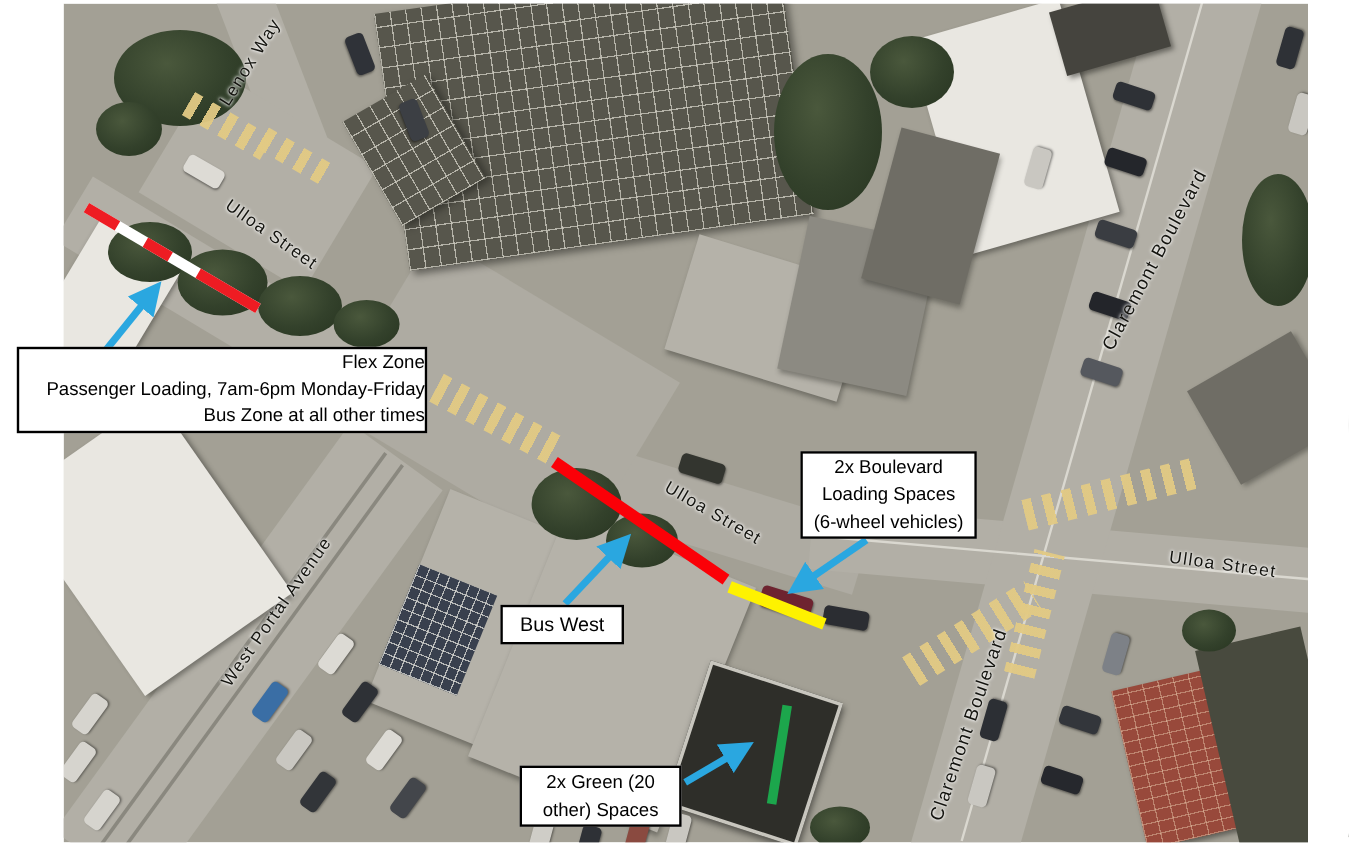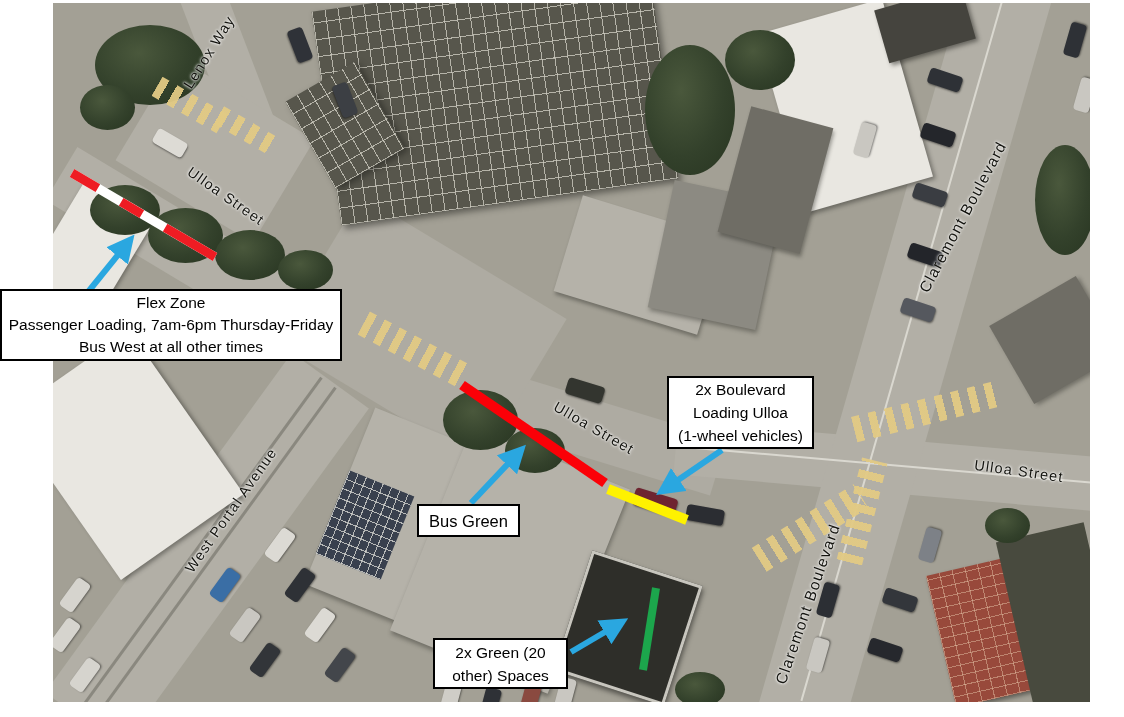--- a/index.html
+++ b/index.html
@@ -170,7 +170,7 @@
     <line x1="571" y1="652" x2="622" y2="622" stroke="#2aa7e0" stroke-width="6" marker-end="url(#arrowhead)"></line>
   </svg>
 
-  <div class="abs callout" style="left:0;top:289px;width:338px;height:68px;">
+  <div class="abs callout" style="left:14px;top:289px;width:338px;height:68px;align-items:flex-end;">
     <div>Flex Zone</div>
     <div>Passenger Loading, 7am-6pm Thursday-Friday</div>
     <div>Bus West at all other times</div>

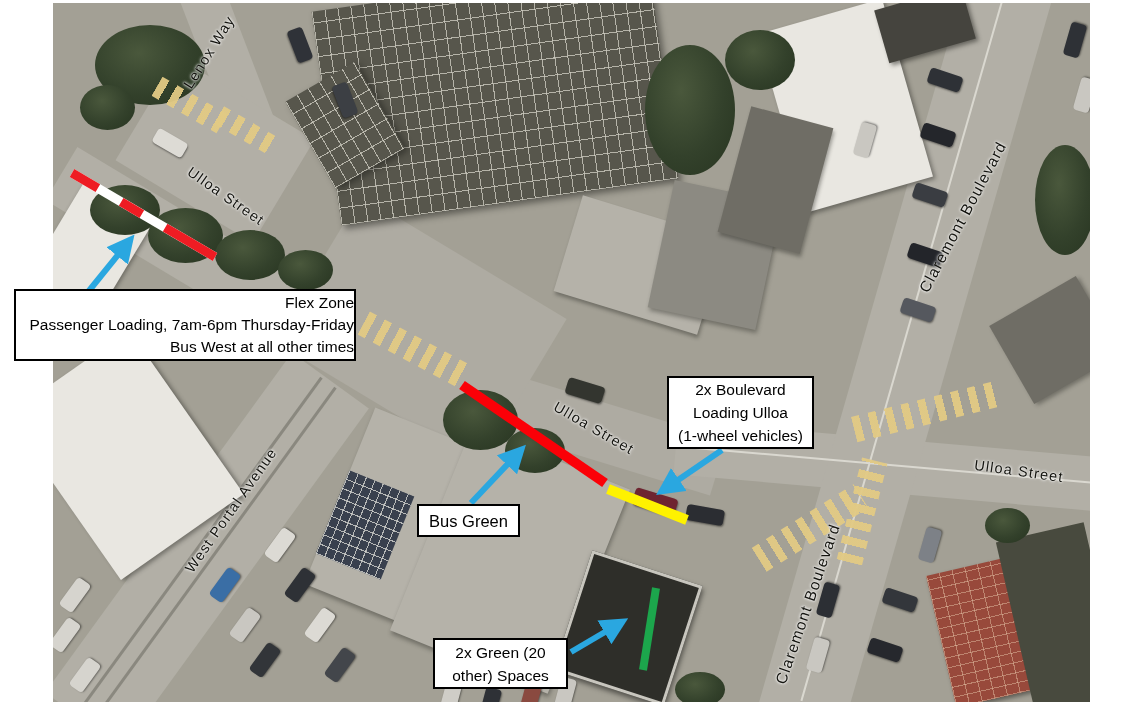--- a/index.html
+++ b/index.html
@@ -172,7 +172,7 @@
 
   <div class="abs callout" style="left:14px;top:289px;width:338px;height:68px;align-items:flex-end;">
     <div>Flex Zone</div>
-    <div>Passenger Loading, 7am-6pm Thursday-Friday</div>
+    <div>Passenger Loading, 7am-6pm Monday-Friday</div>
     <div>Bus West at all other times</div>
   </div>
 

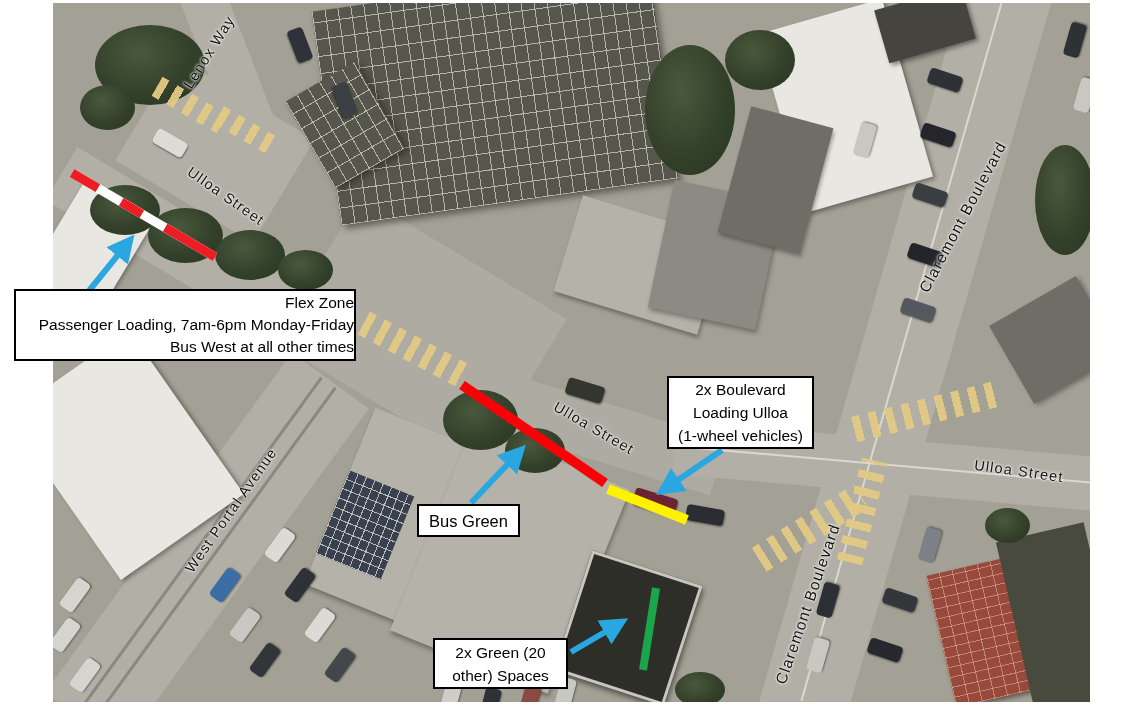--- a/index.html
+++ b/index.html
@@ -173,7 +173,7 @@
   <div class="abs callout" style="left:14px;top:289px;width:338px;height:68px;align-items:flex-end;">
     <div>Flex Zone</div>
     <div>Passenger Loading, 7am-6pm Monday-Friday</div>
-    <div>Bus West at all other times</div>
+    <div>Bus Zone at all other times</div>
   </div>
 
   <div class="abs callout" style="left:667px;top:376px;width:143px;height:69px;line-height:23px;">

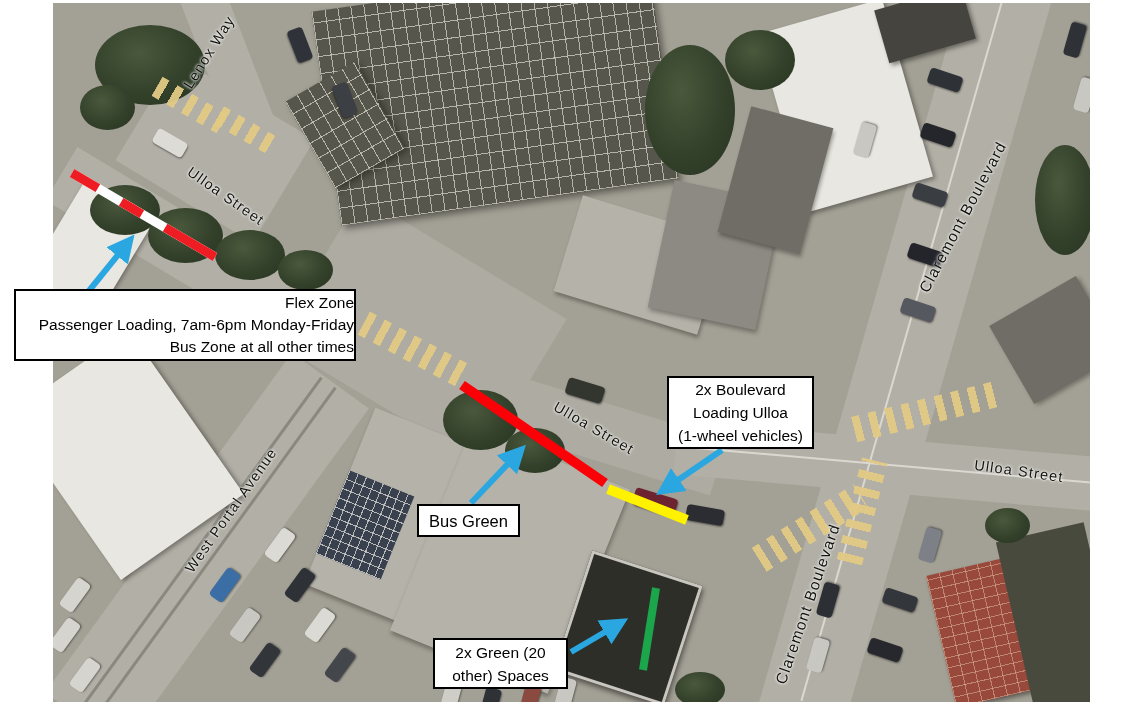--- a/index.html
+++ b/index.html
@@ -178,7 +178,7 @@
 
   <div class="abs callout" style="left:667px;top:376px;width:143px;height:69px;line-height:23px;">
     <div>2x Boulevard</div>
-    <div>Loading Ulloa</div>
+    <div>Loading Spaces</div>
     <div>(1-wheel vehicles)</div>
   </div>
 

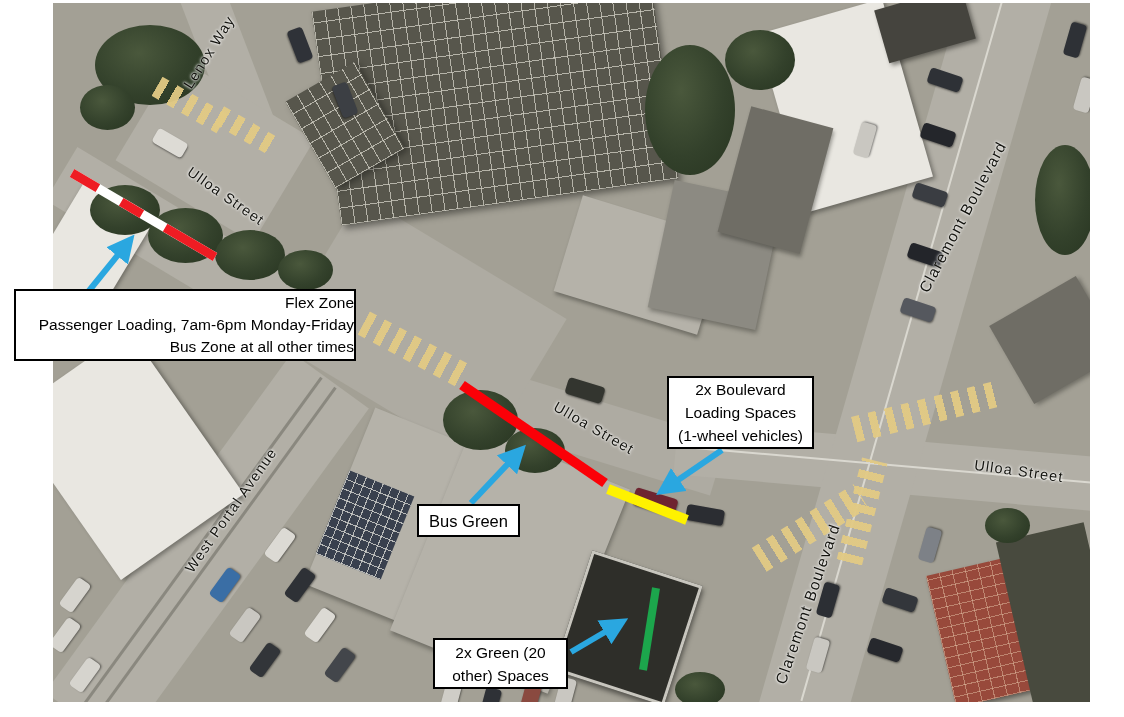--- a/index.html
+++ b/index.html
@@ -179,7 +179,7 @@
   <div class="abs callout" style="left:667px;top:376px;width:143px;height:69px;line-height:23px;">
     <div>2x Boulevard</div>
     <div>Loading Spaces</div>
-    <div>(1-wheel vehicles)</div>
+    <div>(6-wheel vehicles)</div>
   </div>
 
   <div class="abs callout" style="left:417px;top:504px;width:99px;height:29px;font-size:16.5px;">

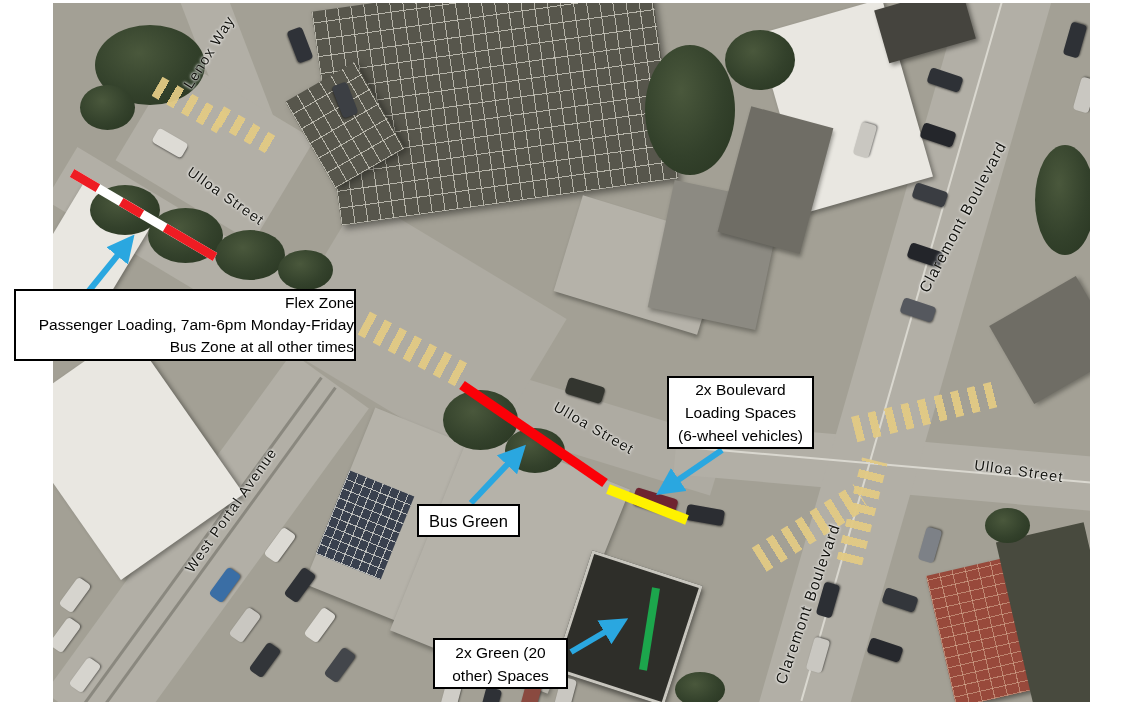--- a/index.html
+++ b/index.html
@@ -183,7 +183,7 @@
   </div>
 
   <div class="abs callout" style="left:417px;top:504px;width:99px;height:29px;font-size:16.5px;">
-    <div>Bus Green</div>
+    <div>Bus West</div>
   </div>
 
   <div class="abs callout" style="left:433px;top:638px;width:131px;height:47px;line-height:23px;">

